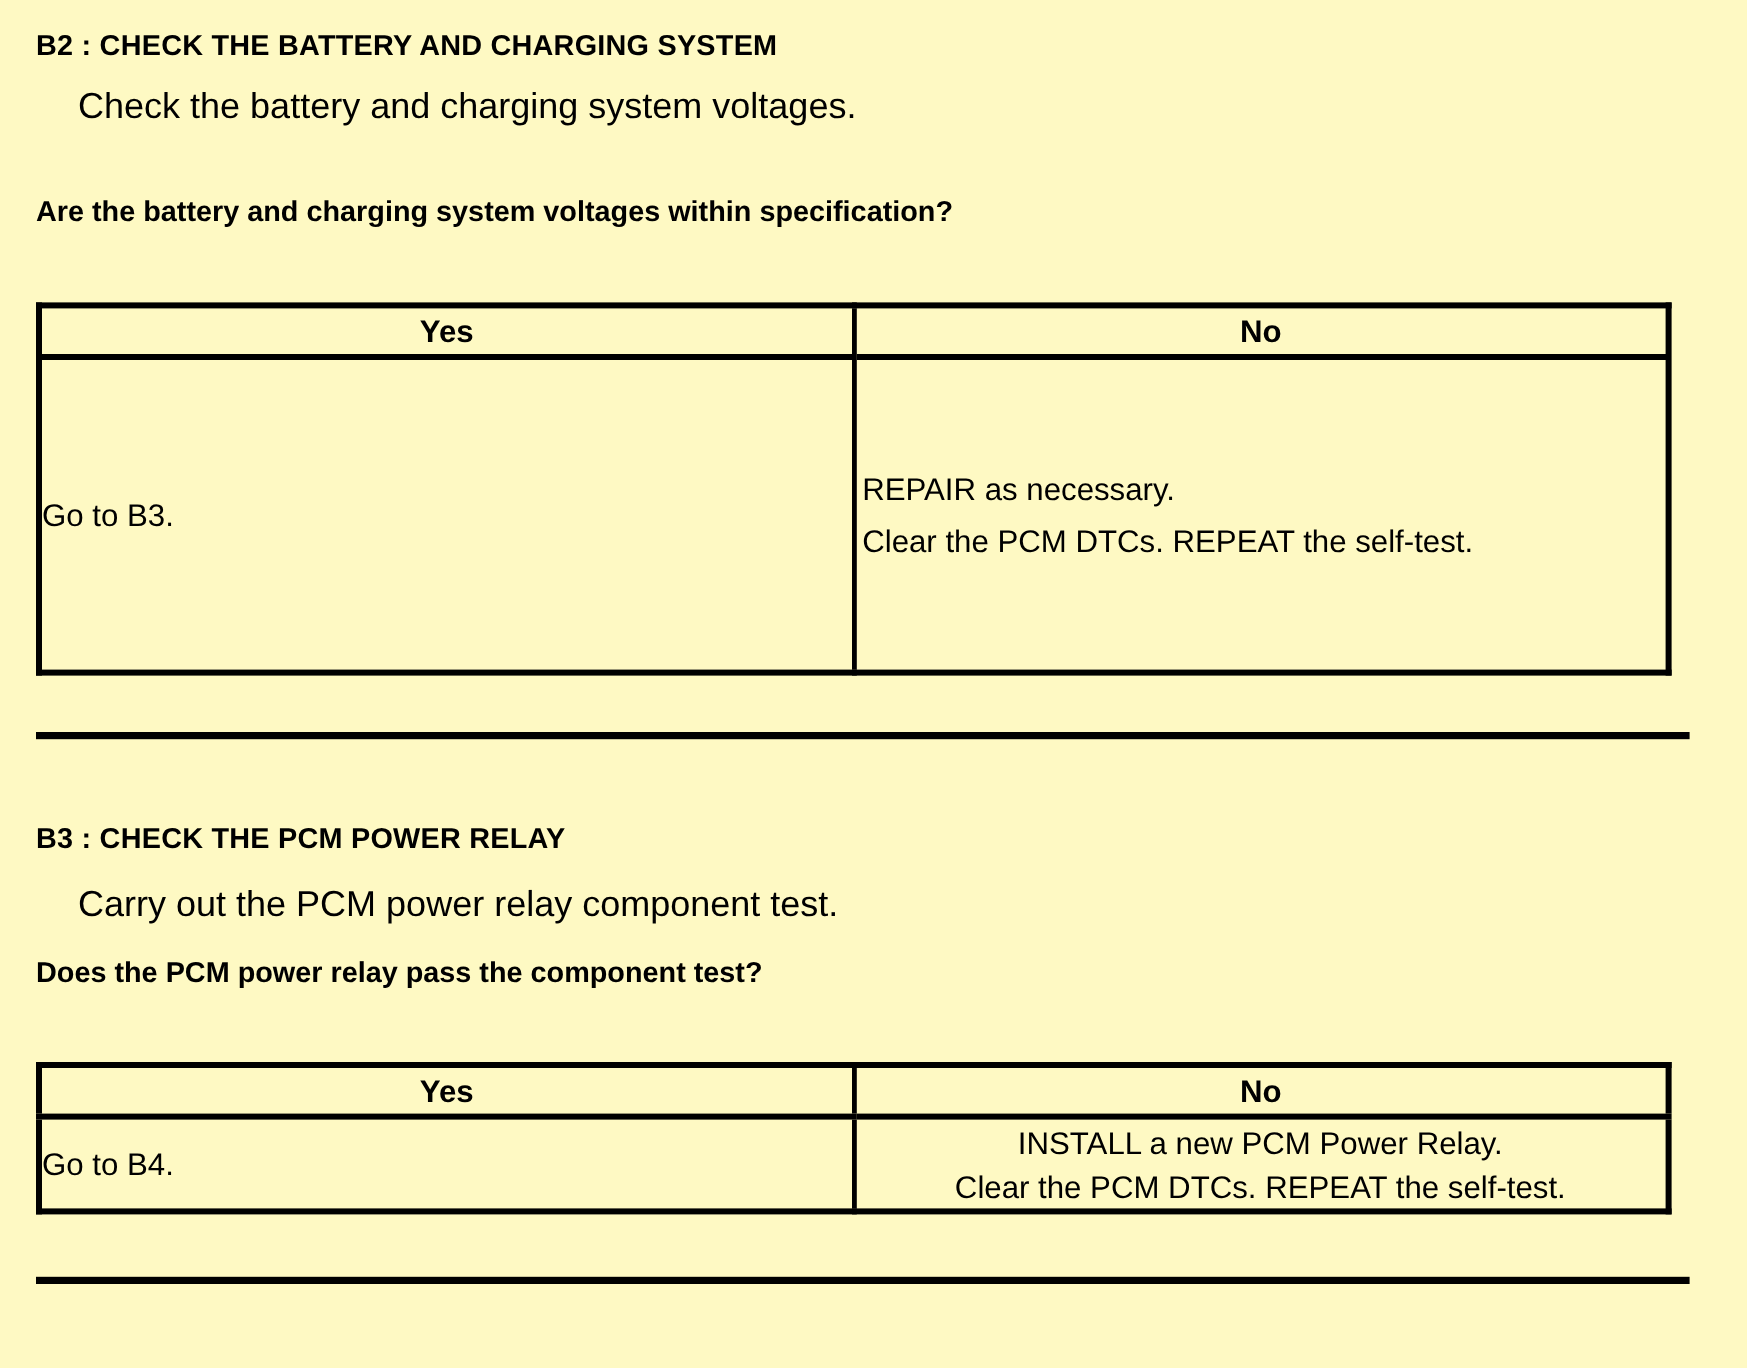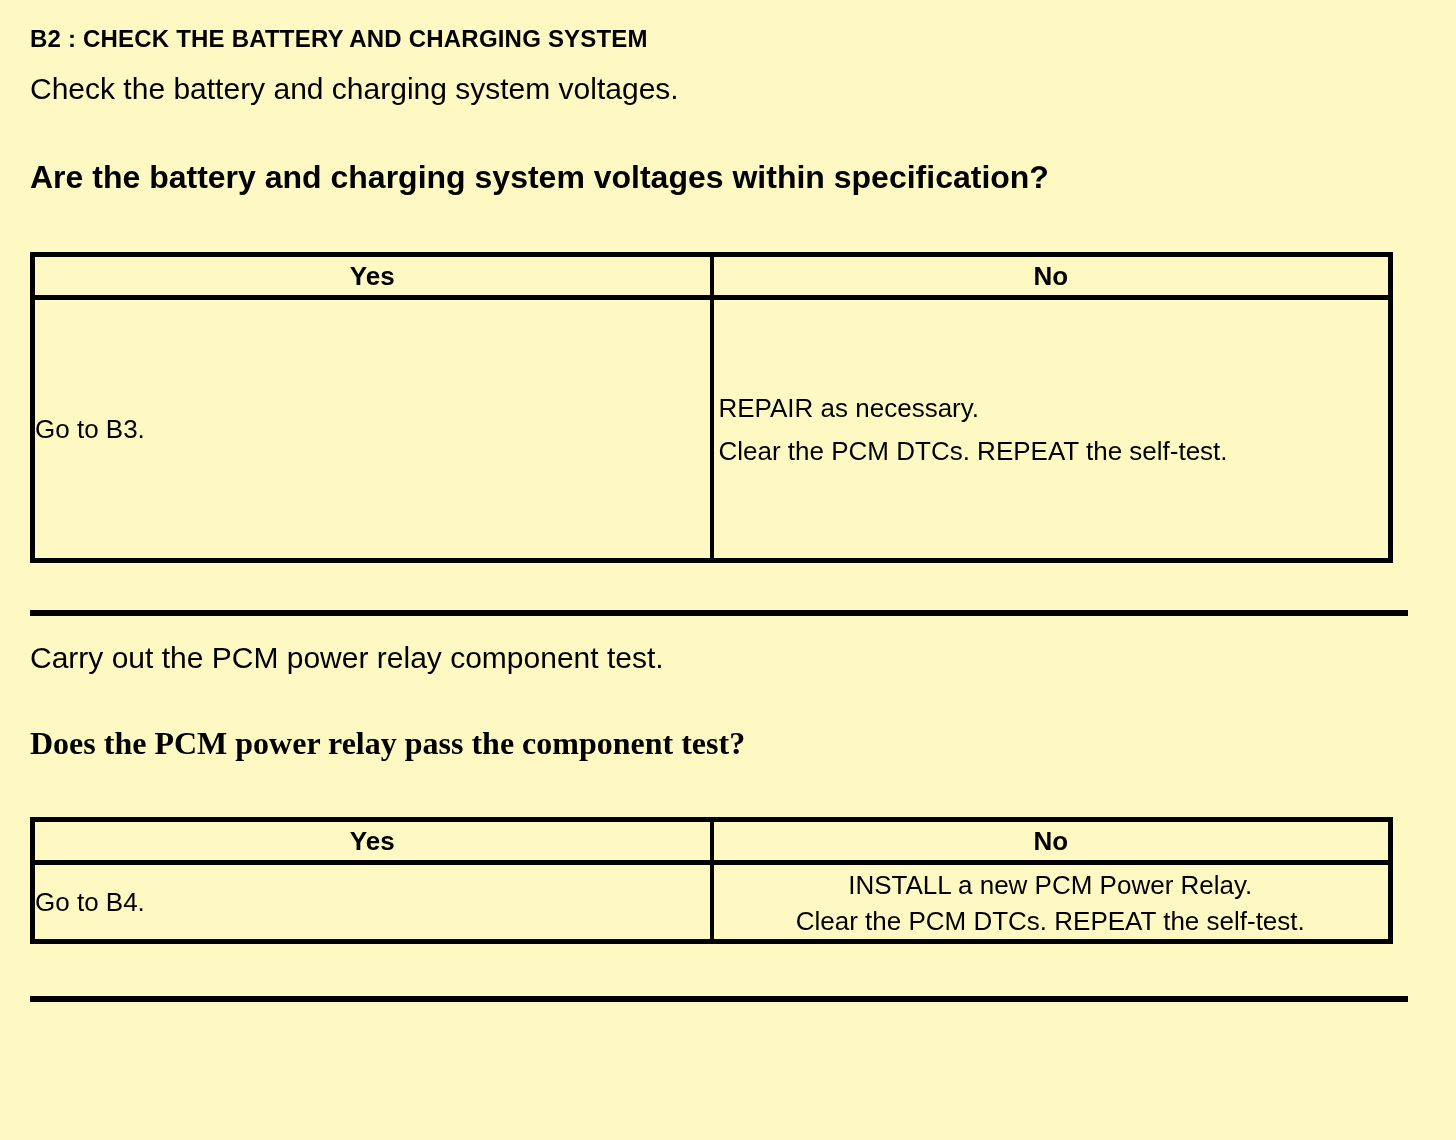--- a/index.html
+++ b/index.html
@@ -26,6 +26,7 @@
     font-size: 30px;
     line-height: 36px;
     margin-top: 20px;
+    margin-left: 35px;
   }
   .step-question {
     font-size: 32px;

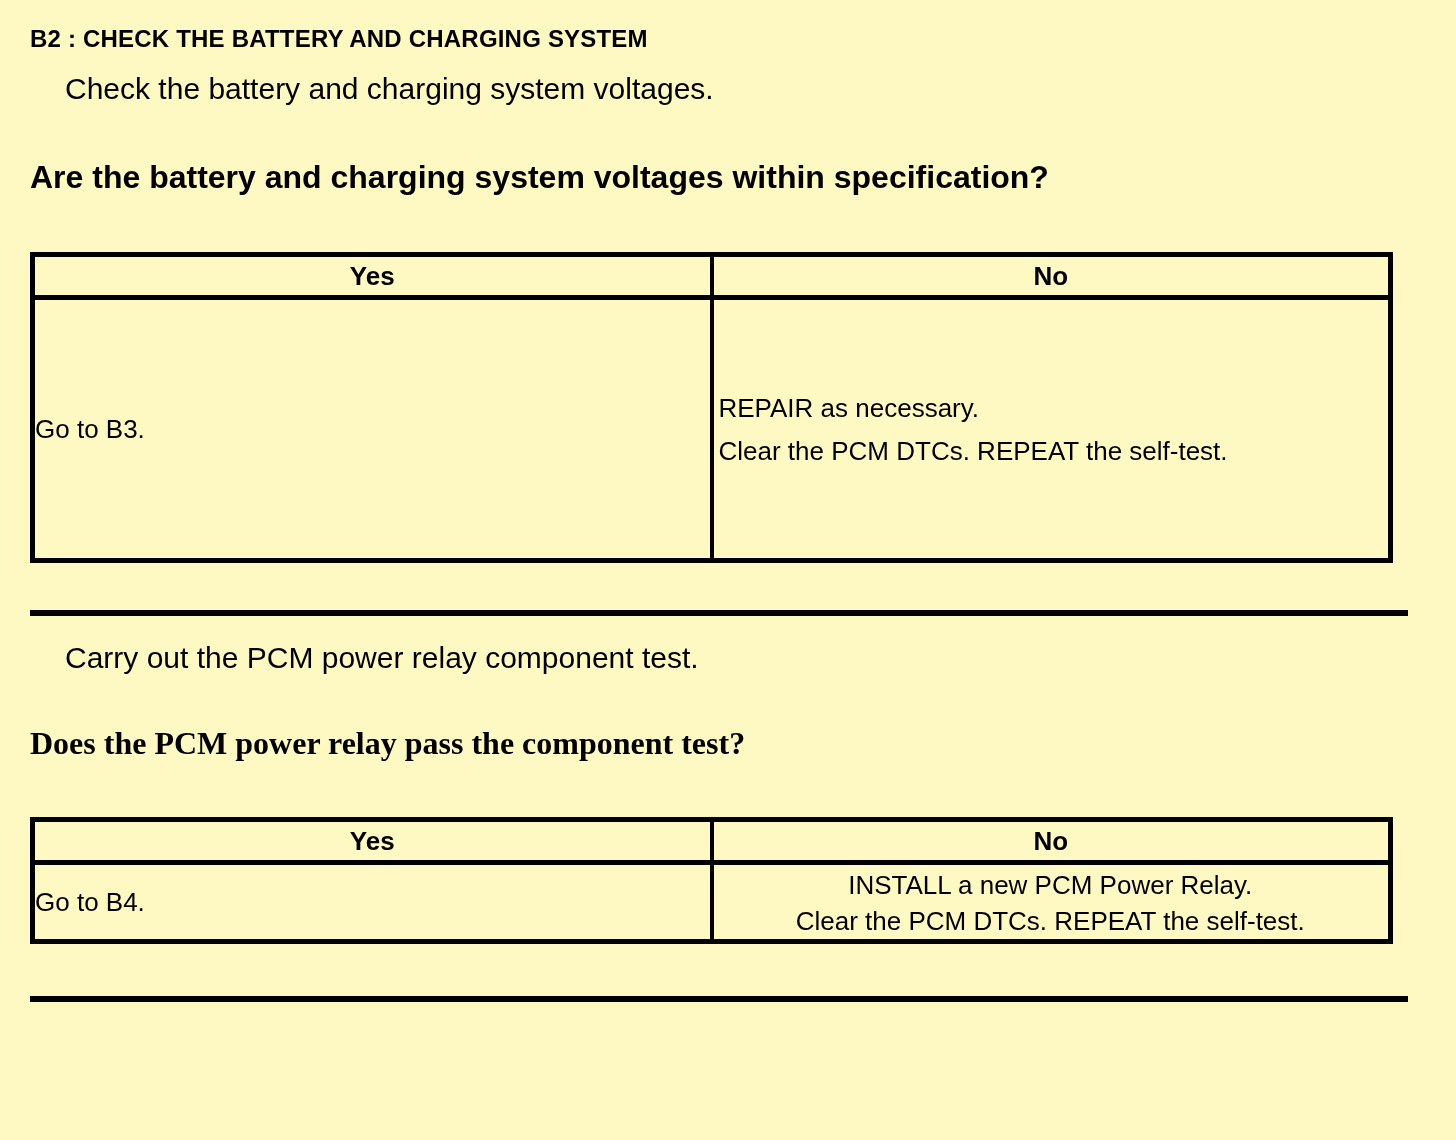--- a/index.html
+++ b/index.html
@@ -29,7 +29,7 @@
     margin-left: 35px;
   }
   .step-question {
-    font-size: 32px;
+    font-size: 24px;
     font-weight: bold;
     line-height: 36px;
     margin-top: 52px;

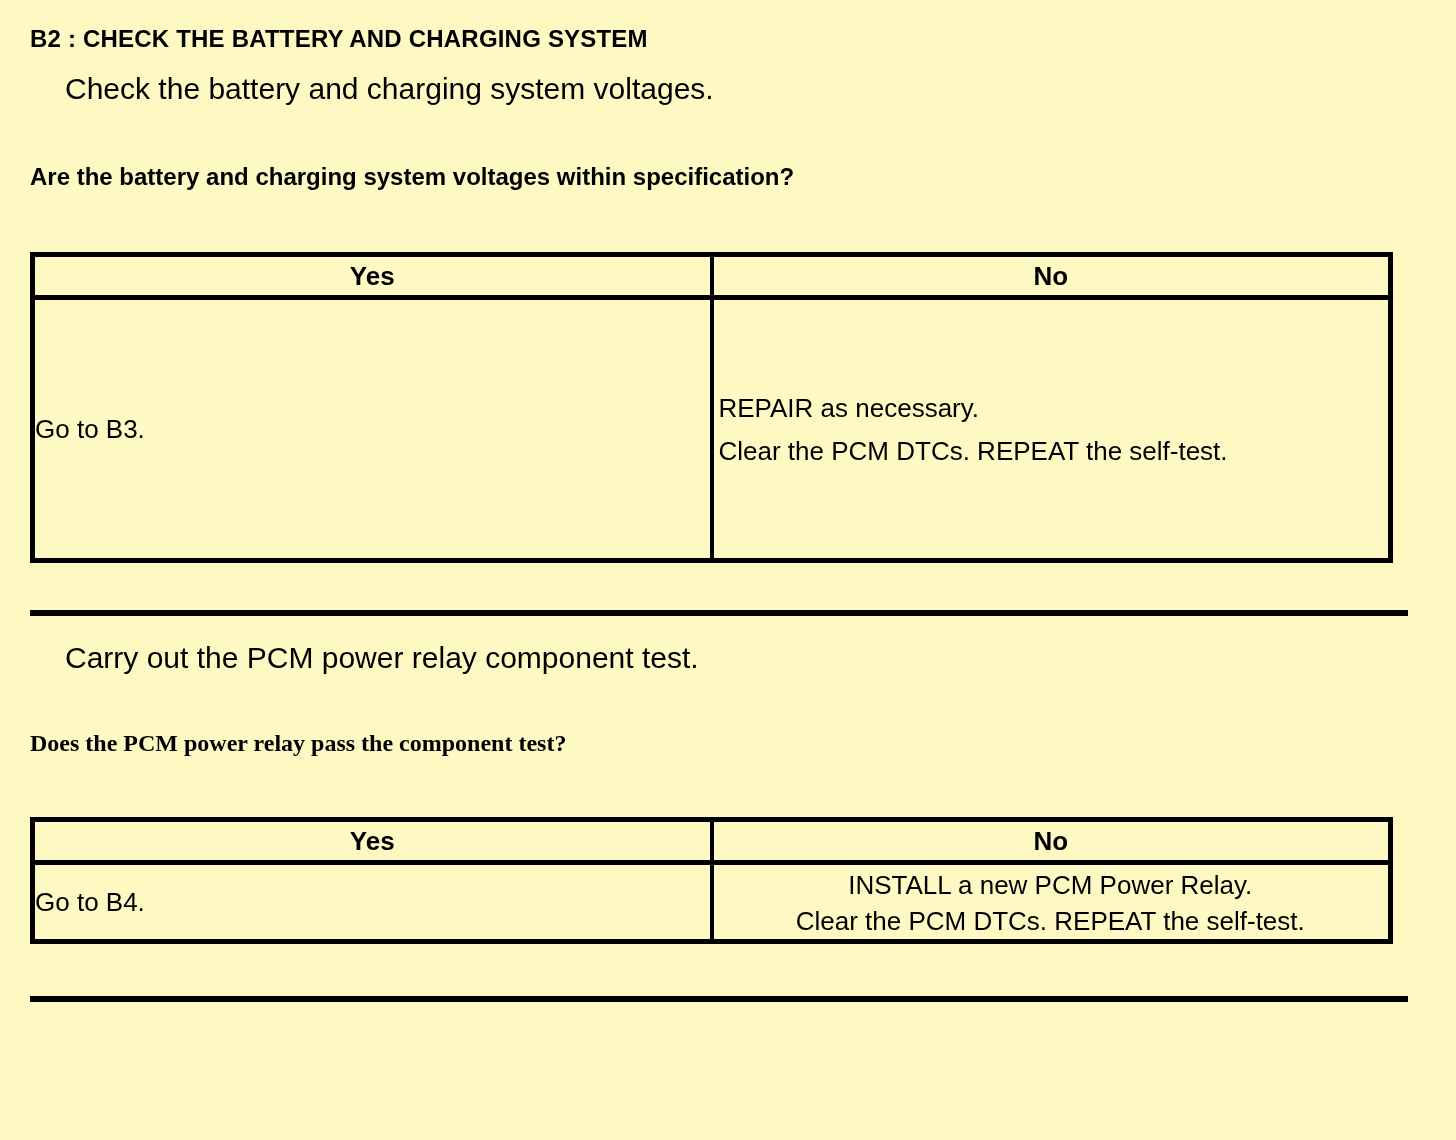--- a/index.html
+++ b/index.html
@@ -107,6 +107,7 @@
   </section>
 
   <section class="test-step sec-b3">
+    <h2 class="step-heading">B3 : CHECK THE PCM POWER RELAY</h2>
     <p class="step-instruction">Carry out the PCM power relay component test.</p>
     <p class="step-question">Does the PCM power relay pass the component test?</p>
     <table class="decision-table">

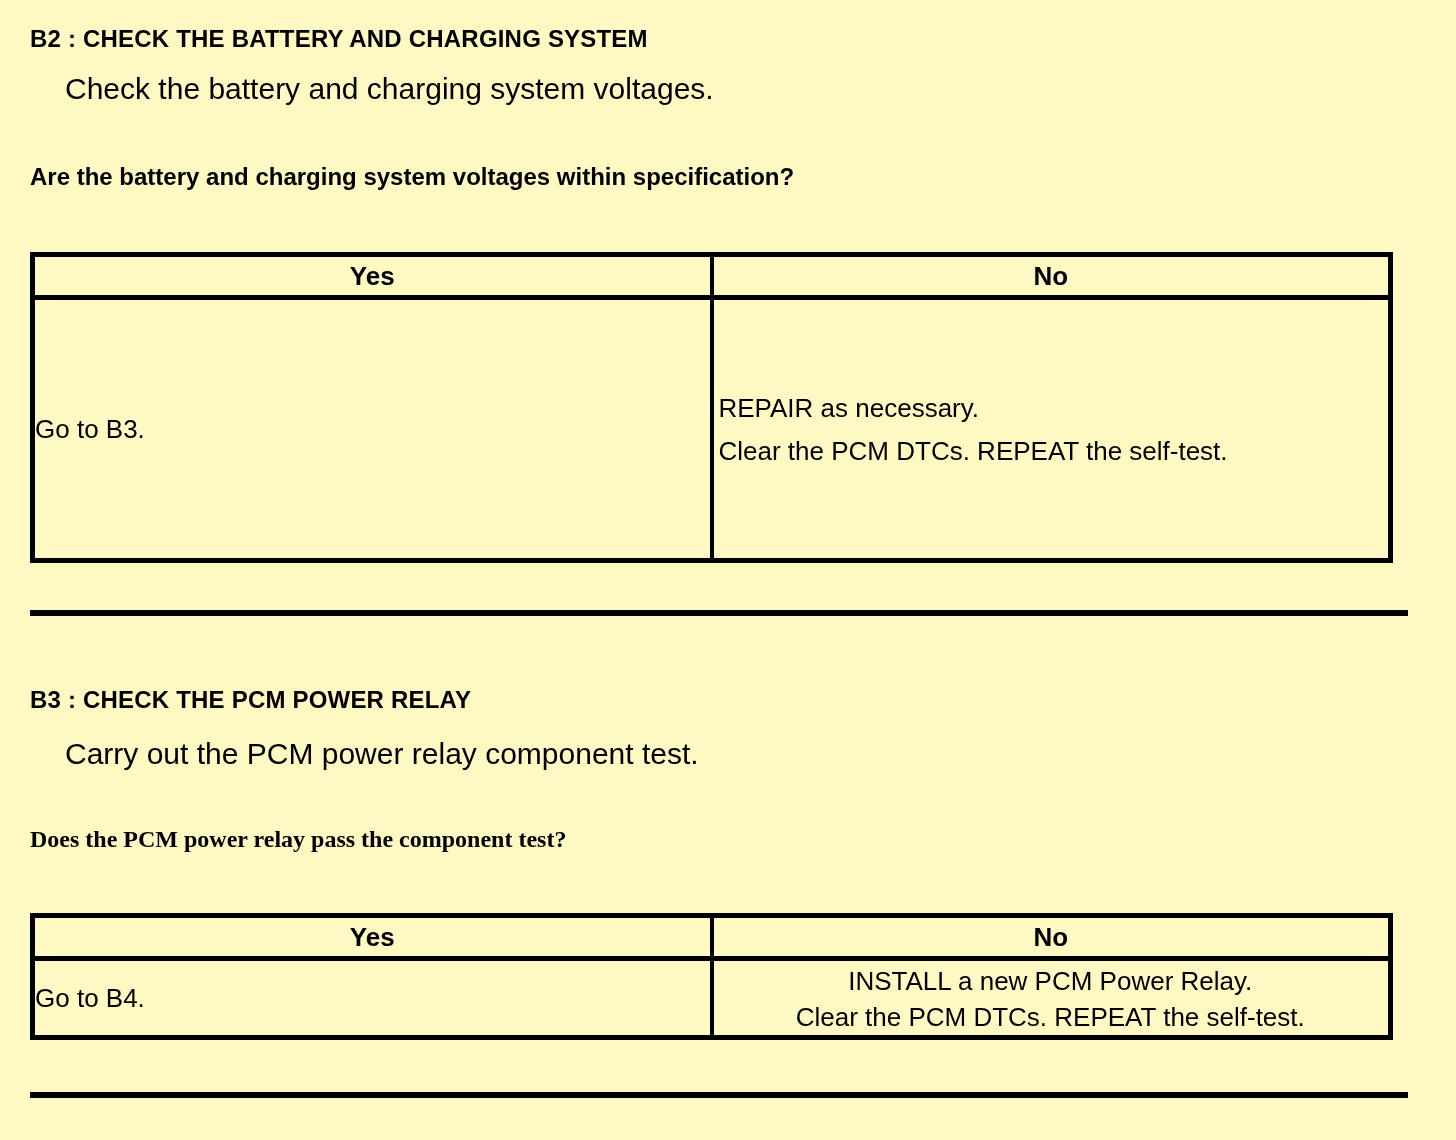--- a/index.html
+++ b/index.html
@@ -75,7 +75,7 @@
   .sec-b3 hr.section-rule { margin-top: 52px; }
   .sec-b3 .step-heading { margin-top: 72px; }
   .sec-b3 .step-instruction { margin-top: 24px; }
-  .sec-b3 .step-question { margin-top: 49px; font-family: Liberation Serif, serif; }
+  .sec-b3 .step-question { margin-top: 21px; }
 </style>
 </head>
 <body>

